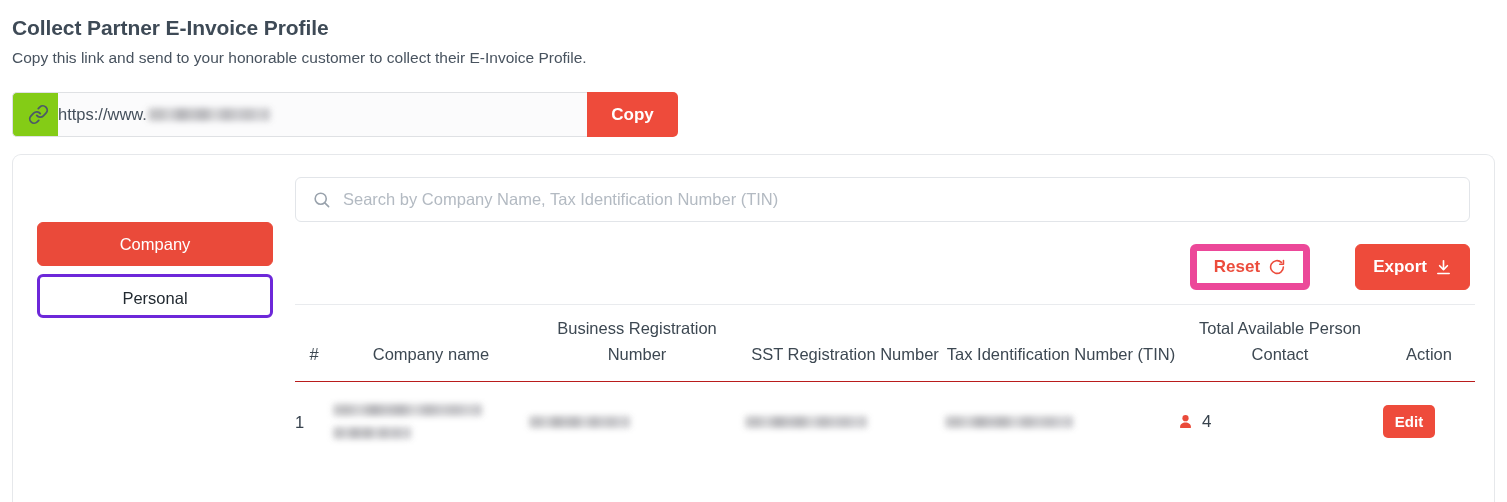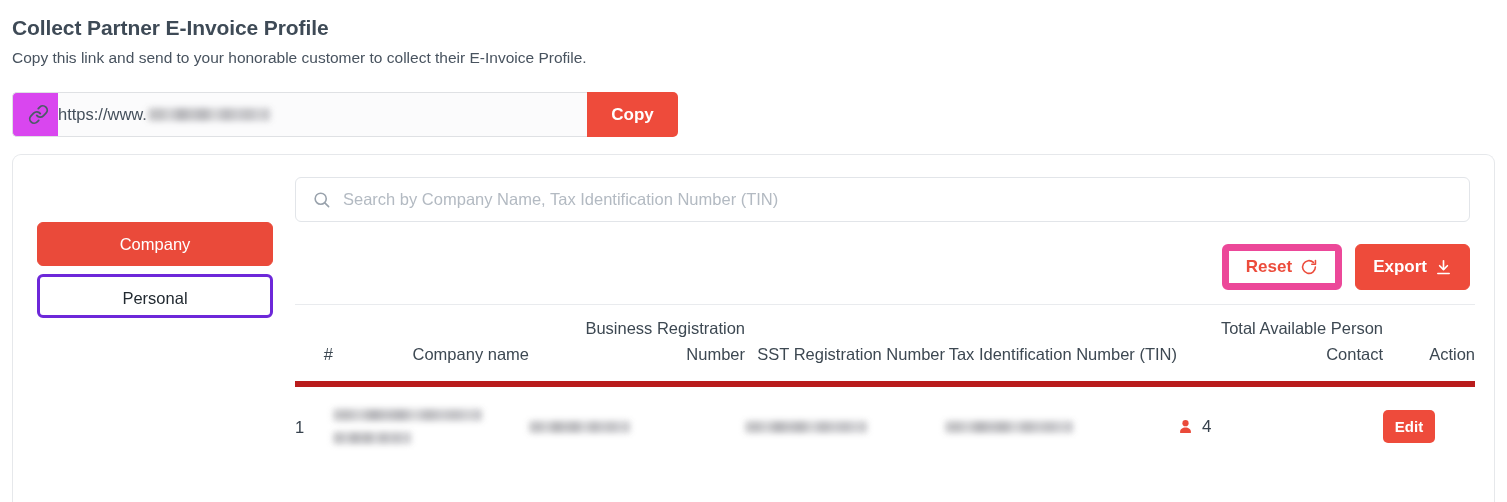--- a/index.html
+++ b/index.html
@@ -56,7 +56,7 @@
   .link-input-wrap {
     display: flex;
     align-items: center;
-    background: #d946ef;
+    background: #84cc16;
     border: 1px solid #dfe1e4;
     border-right: none;
     border-radius: 5px 0 0 5px;

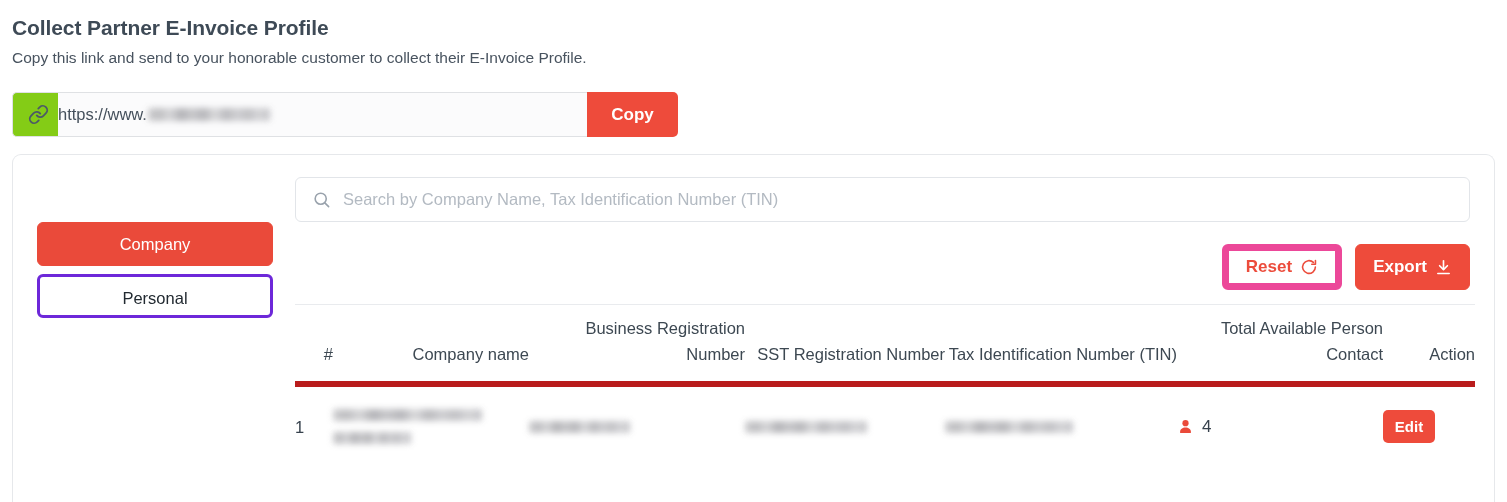--- a/index.html
+++ b/index.html
@@ -259,6 +259,7 @@
     justify-content: center;
     gap: 8px;
     cursor: pointer;
+    margin-left: 32px;
   }
 
   .btn-ico { display: flex; align-items: center; }

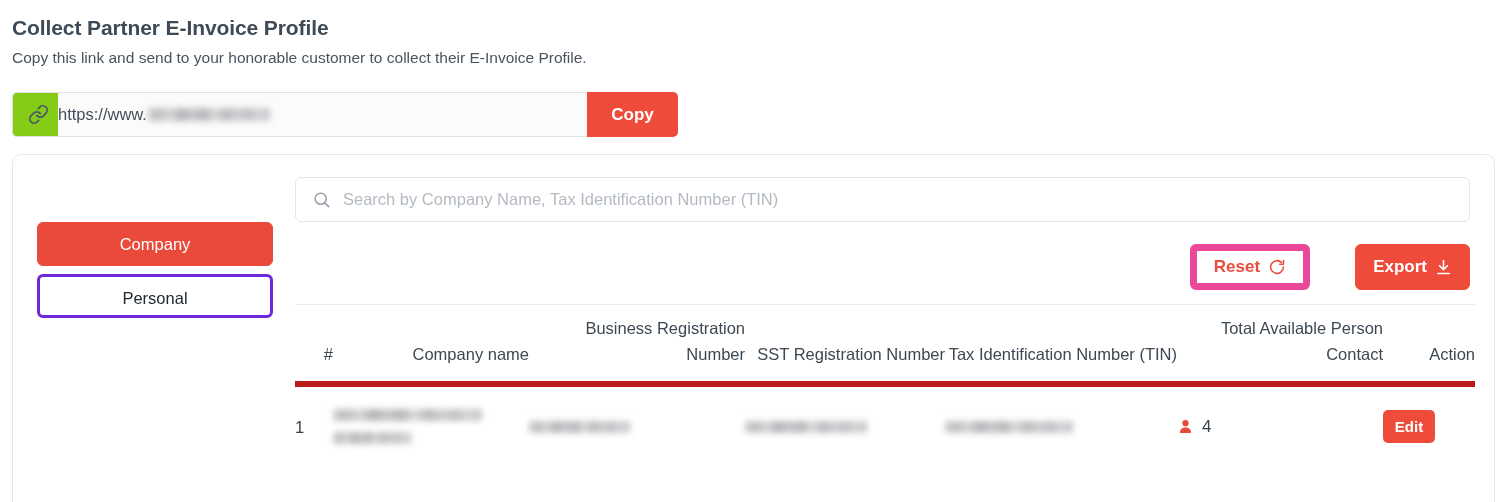--- a/index.html
+++ b/index.html
@@ -273,7 +273,7 @@
   }
 
   .data-table thead th {
-    text-align: right;
+    text-align: center;
     vertical-align: bottom;
     font-size: 16.5px;
     font-weight: normal;
@@ -281,7 +281,7 @@
     line-height: 26px;
     padding: 10px 0 14px 0;
     border-top: 1px solid #e9ebee;
-    border-bottom: 6px solid #b91c1c;
+    border-bottom: 1px solid #b91c1c;
   }
 
   .col-num       { width: 38px; }

